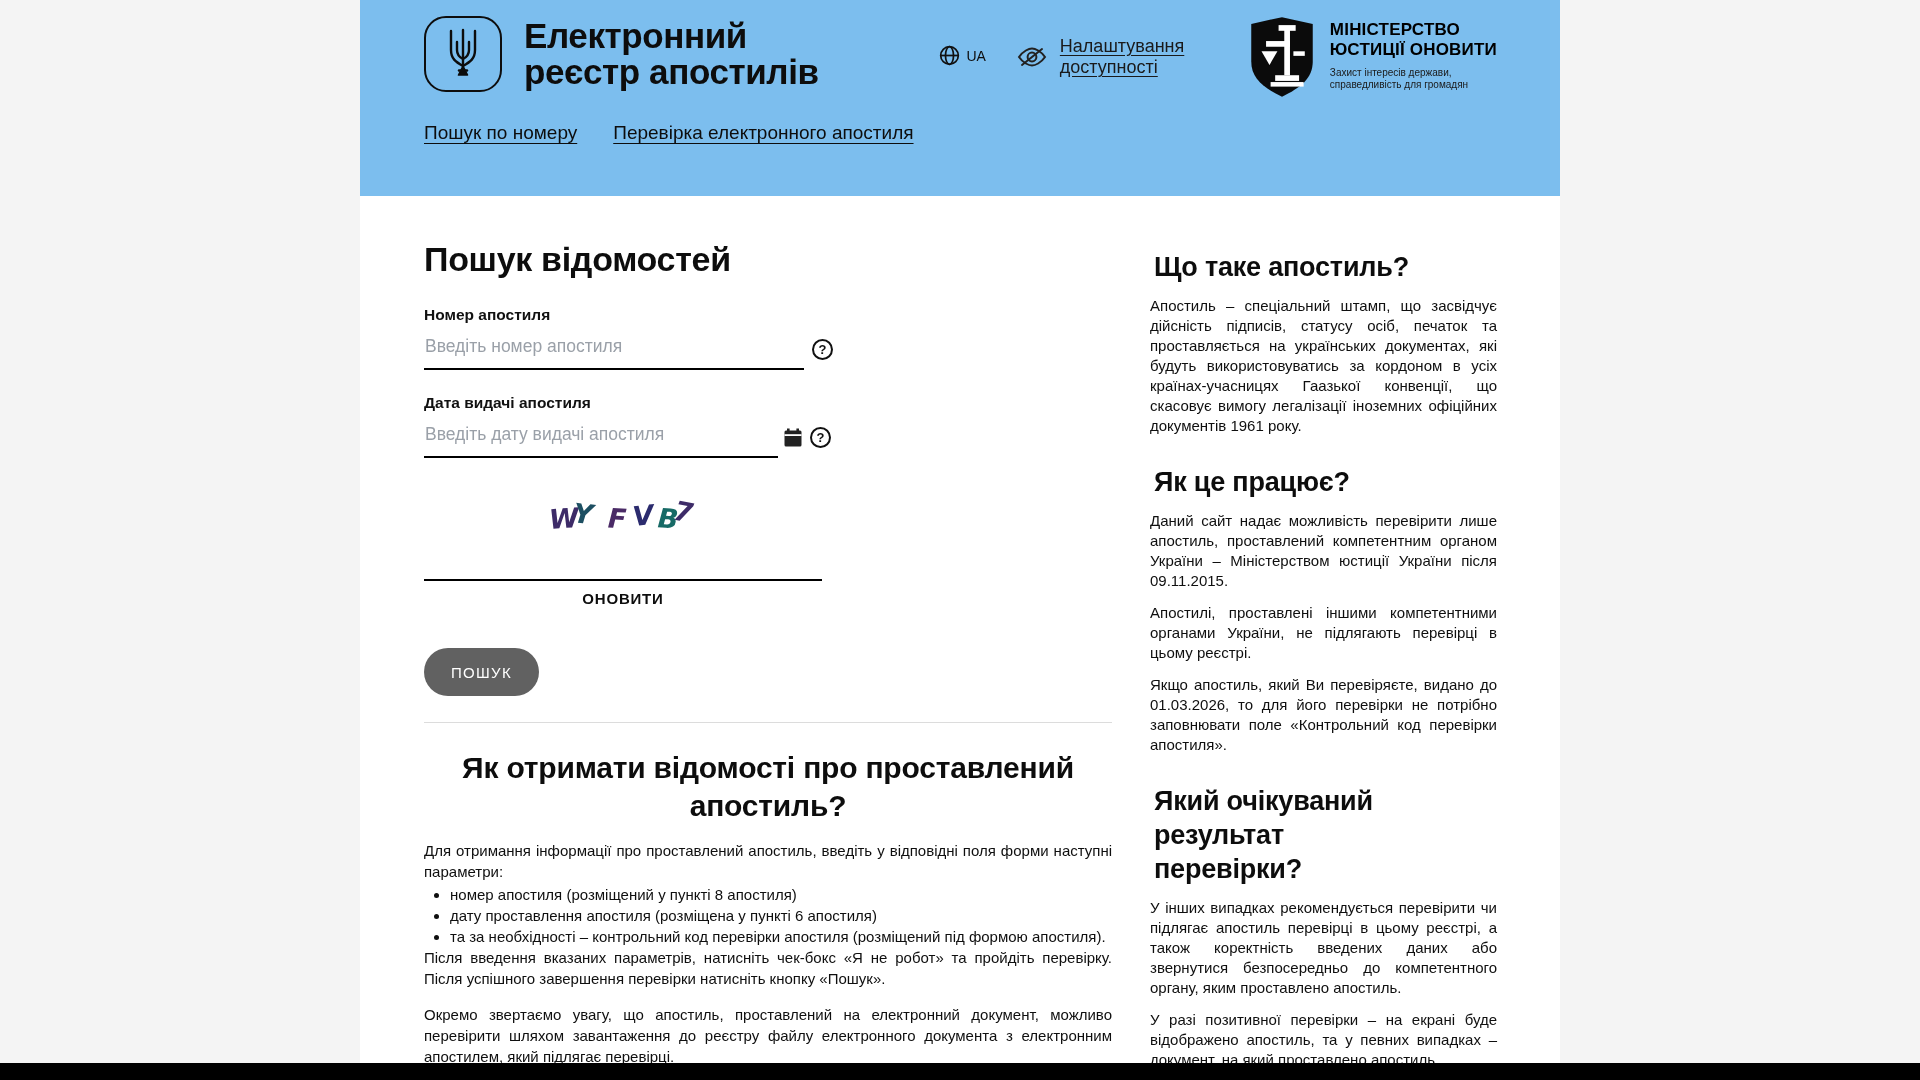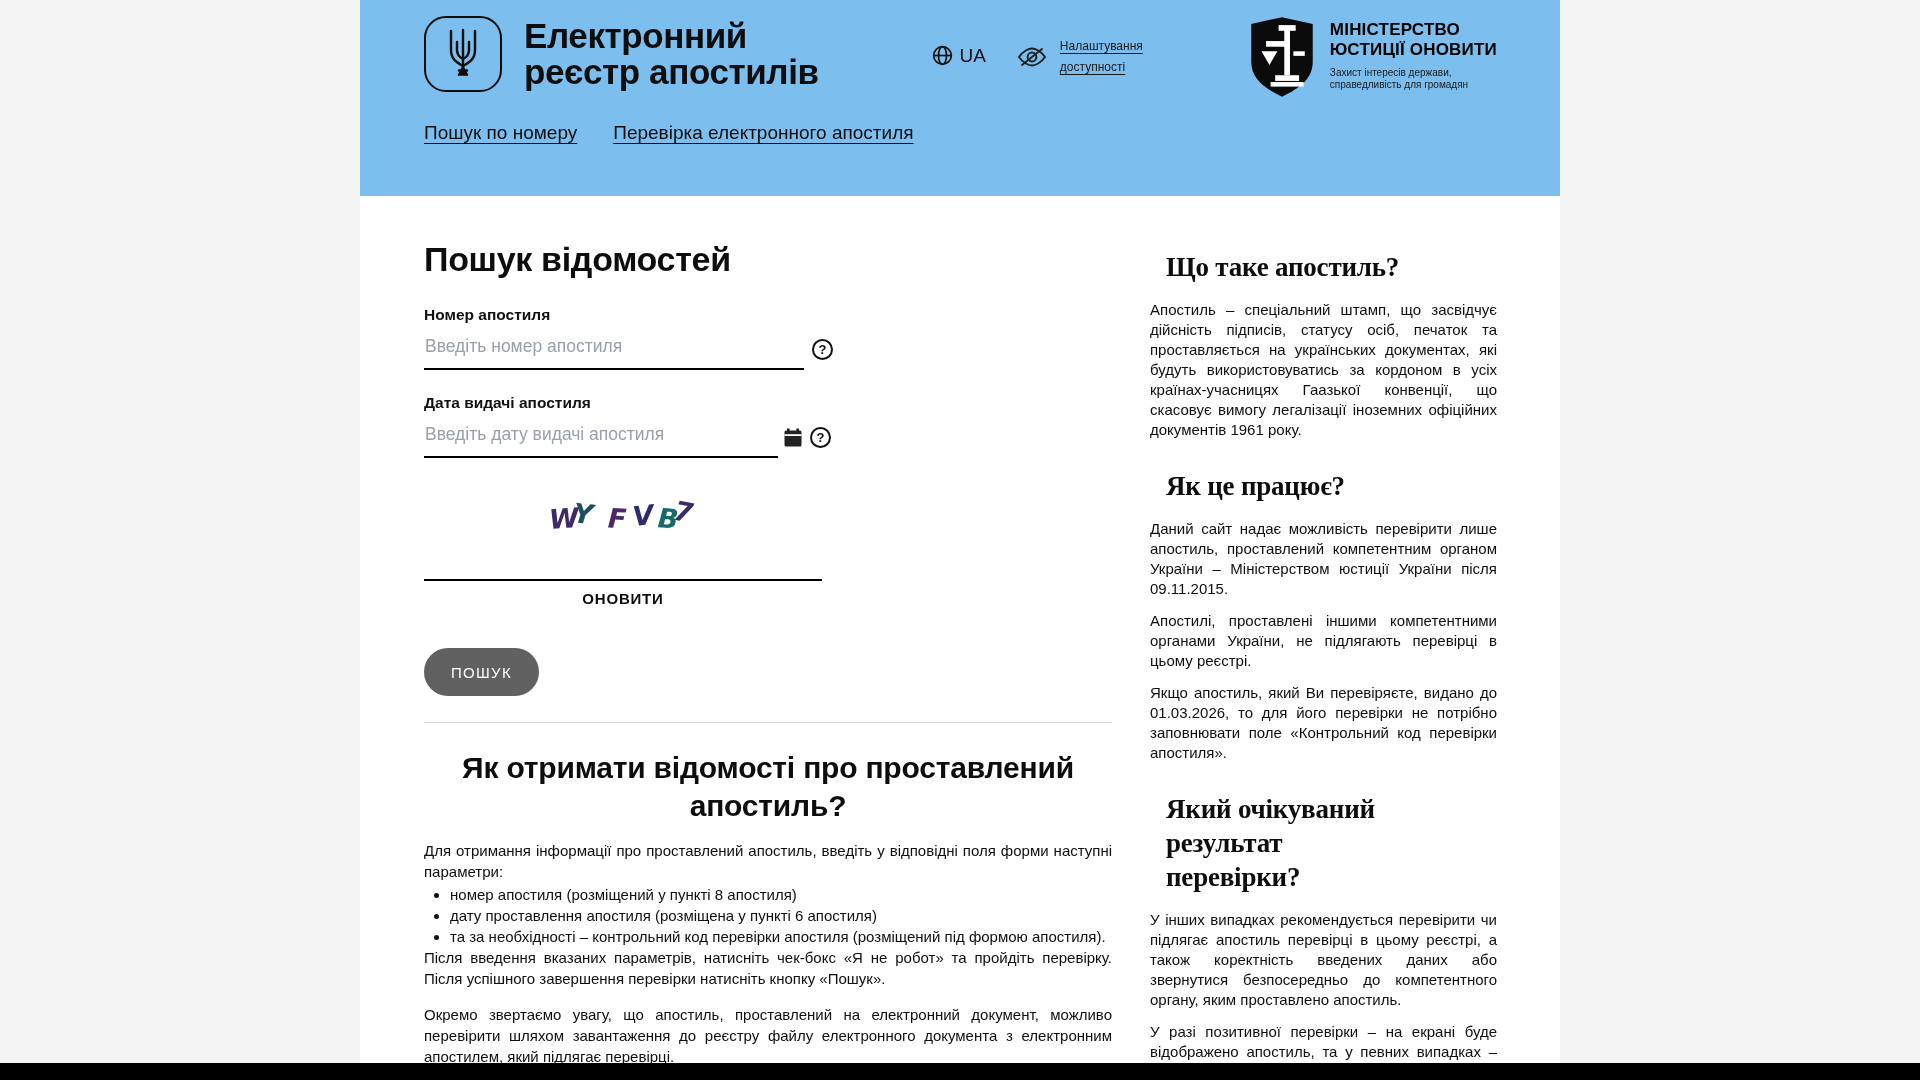--- a/index.html
+++ b/index.html
@@ -23,7 +23,7 @@
   .site-title { font-size:35px; line-height:36px; font-weight:600; letter-spacing:-0.4px; color:#0d0d0d; }
 
   .lang { display:flex; align-items:center; gap:5px; margin-left:auto; margin-top:28px;
-          font-size:19px; font-weight:500; cursor:pointer; white-space:nowrap; }
+          font-size:14px; font-weight:500; cursor:pointer; white-space:nowrap; }
   .access { display:flex; align-items:flex-start; gap:12px; margin-left:30px; margin-top:20px; cursor:pointer; }
   .access-label { font-size:12px; line-height:21px; font-weight:500; text-decoration:underline;
                   text-underline-offset:3px; max-width:150px; color:#1a1a1a; }

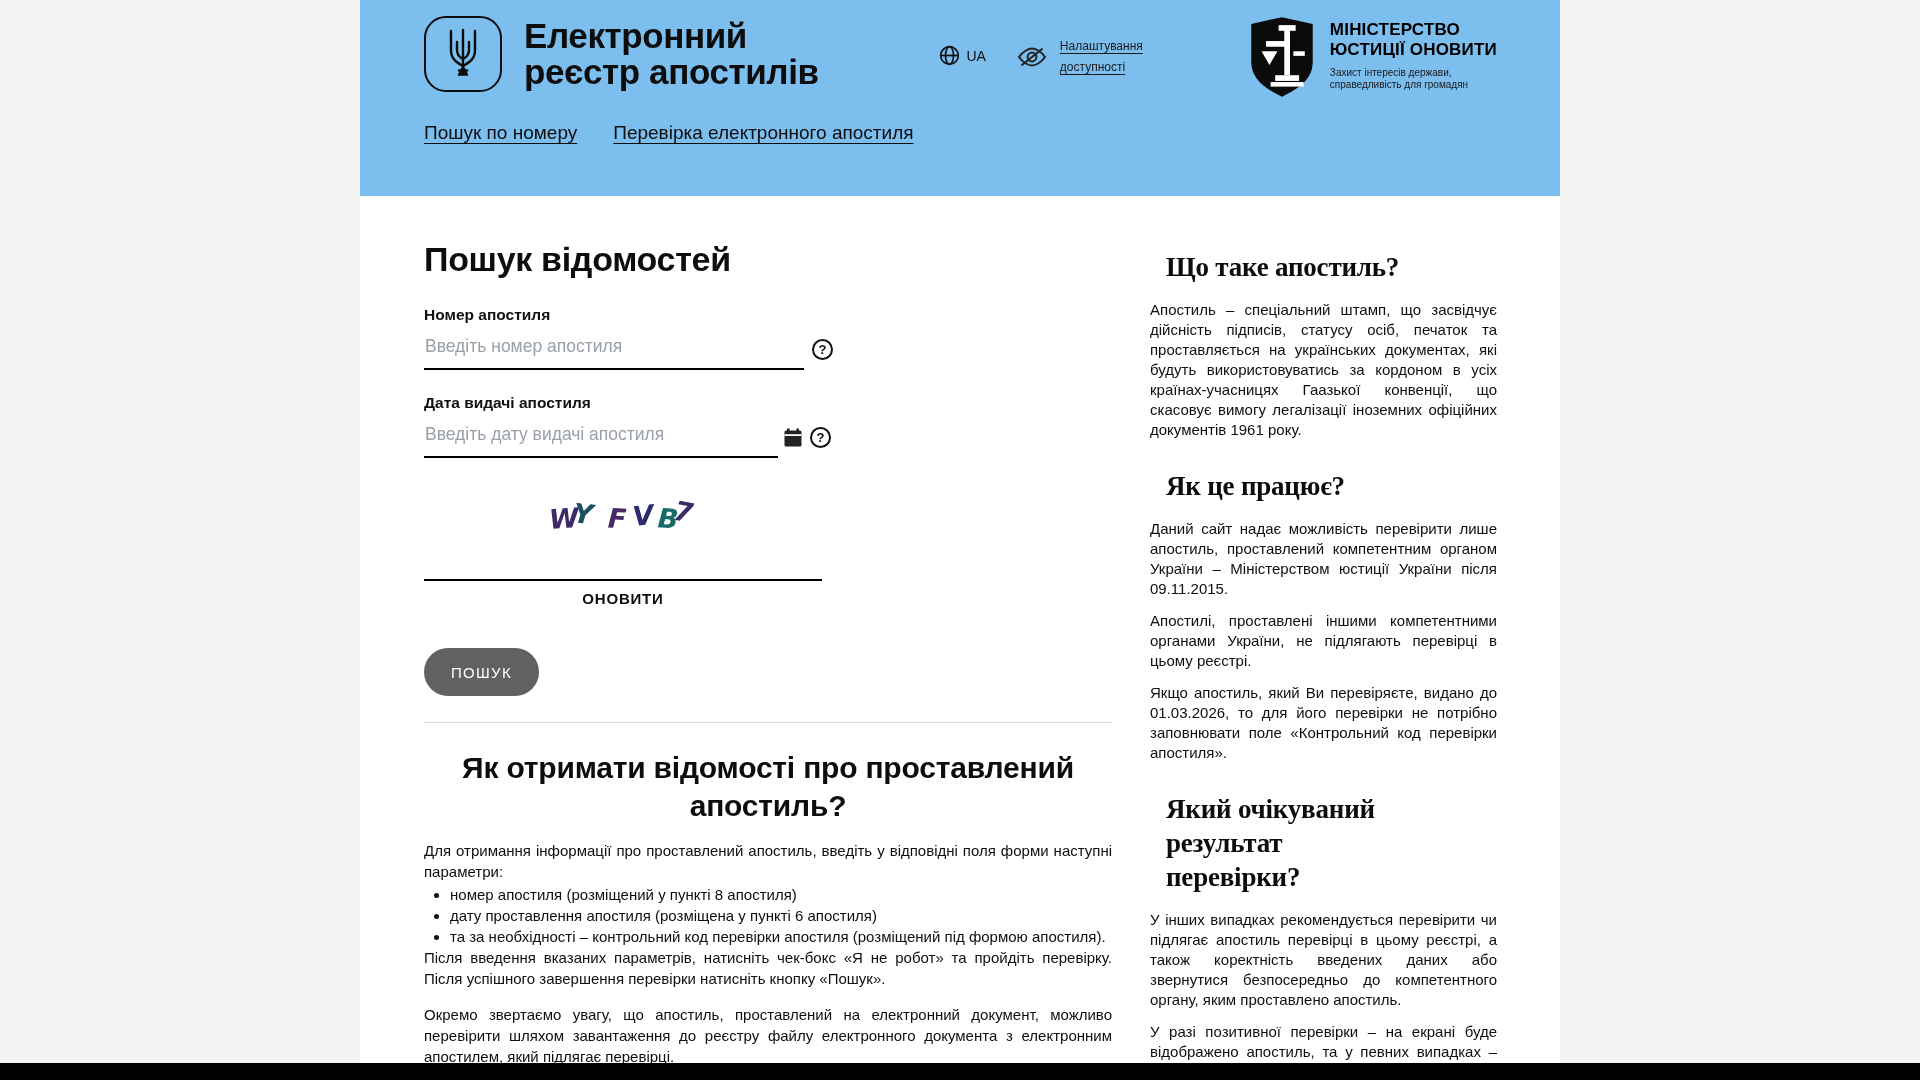--- a/index.html
+++ b/index.html
@@ -25,7 +25,7 @@
   .lang { display:flex; align-items:center; gap:5px; margin-left:auto; margin-top:28px;
           font-size:14px; font-weight:500; cursor:pointer; white-space:nowrap; }
   .access { display:flex; align-items:flex-start; gap:12px; margin-left:30px; margin-top:20px; cursor:pointer; }
-  .access-label { font-size:12px; line-height:21px; font-weight:500; text-decoration:underline;
+  .access-label { font-size:18px; line-height:21px; font-weight:500; text-decoration:underline;
                   text-underline-offset:3px; max-width:150px; color:#1a1a1a; }
 
   .ministry { display:flex; align-items:flex-start; gap:16px; margin-left:40px; margin-top:0; }

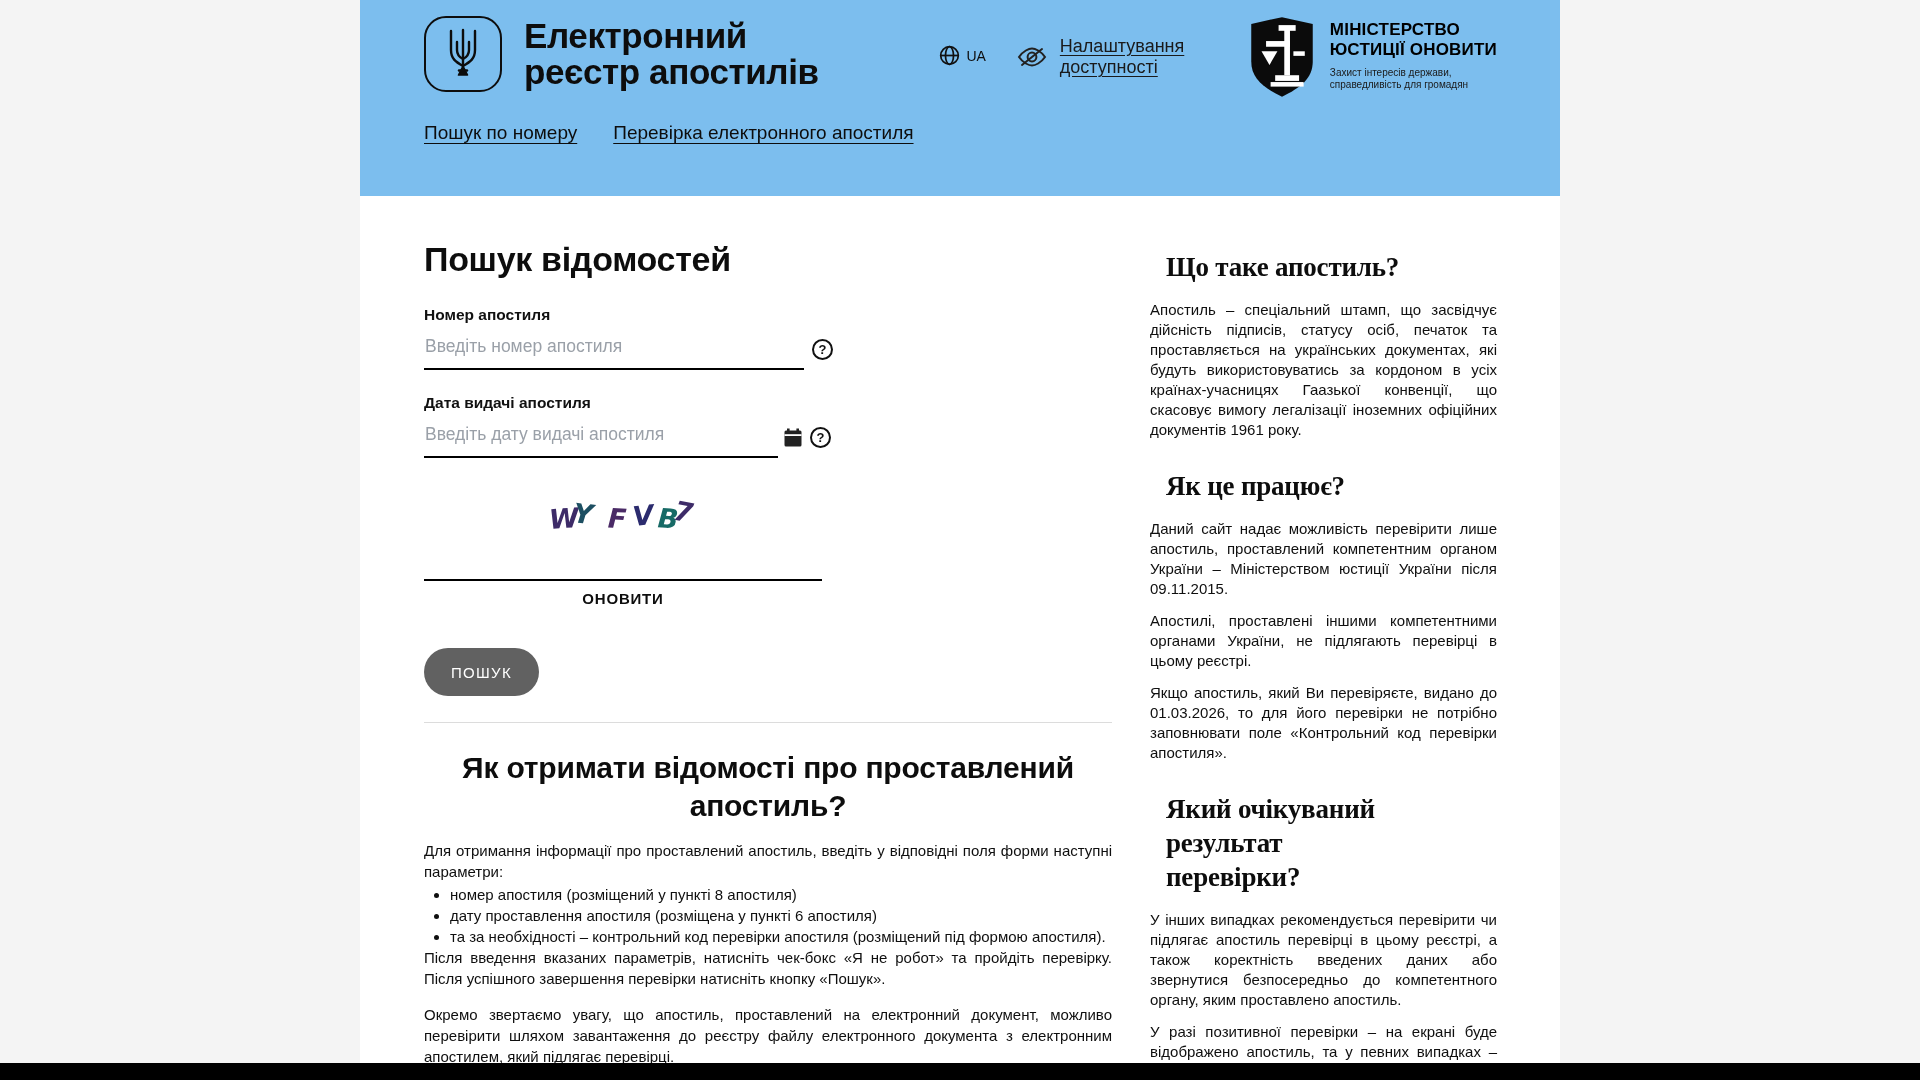--- a/index.html
+++ b/index.html
@@ -92,7 +92,7 @@
   .howto li { font-size:15px; line-height:21px; color:#0f0f0f; }
 
   
-  .sb-section h2 { margin:16px; font-size:27px; line-height:34px; font-weight:600; letter-spacing:-0.2px;font-family:Liberation Serif, serif; }
+  .sb-section h2 { margin:4px; font-size:27px; line-height:34px; font-weight:600; letter-spacing:-0.2px; }
   .sb-section h2.narrow { max-width:255px; }
   .sb-section p { margin:12px 0 0; font-size:15px; line-height:20px; text-align:justify; color:#0f0f0f; }
   .sb-section { margin-top:29px; }

